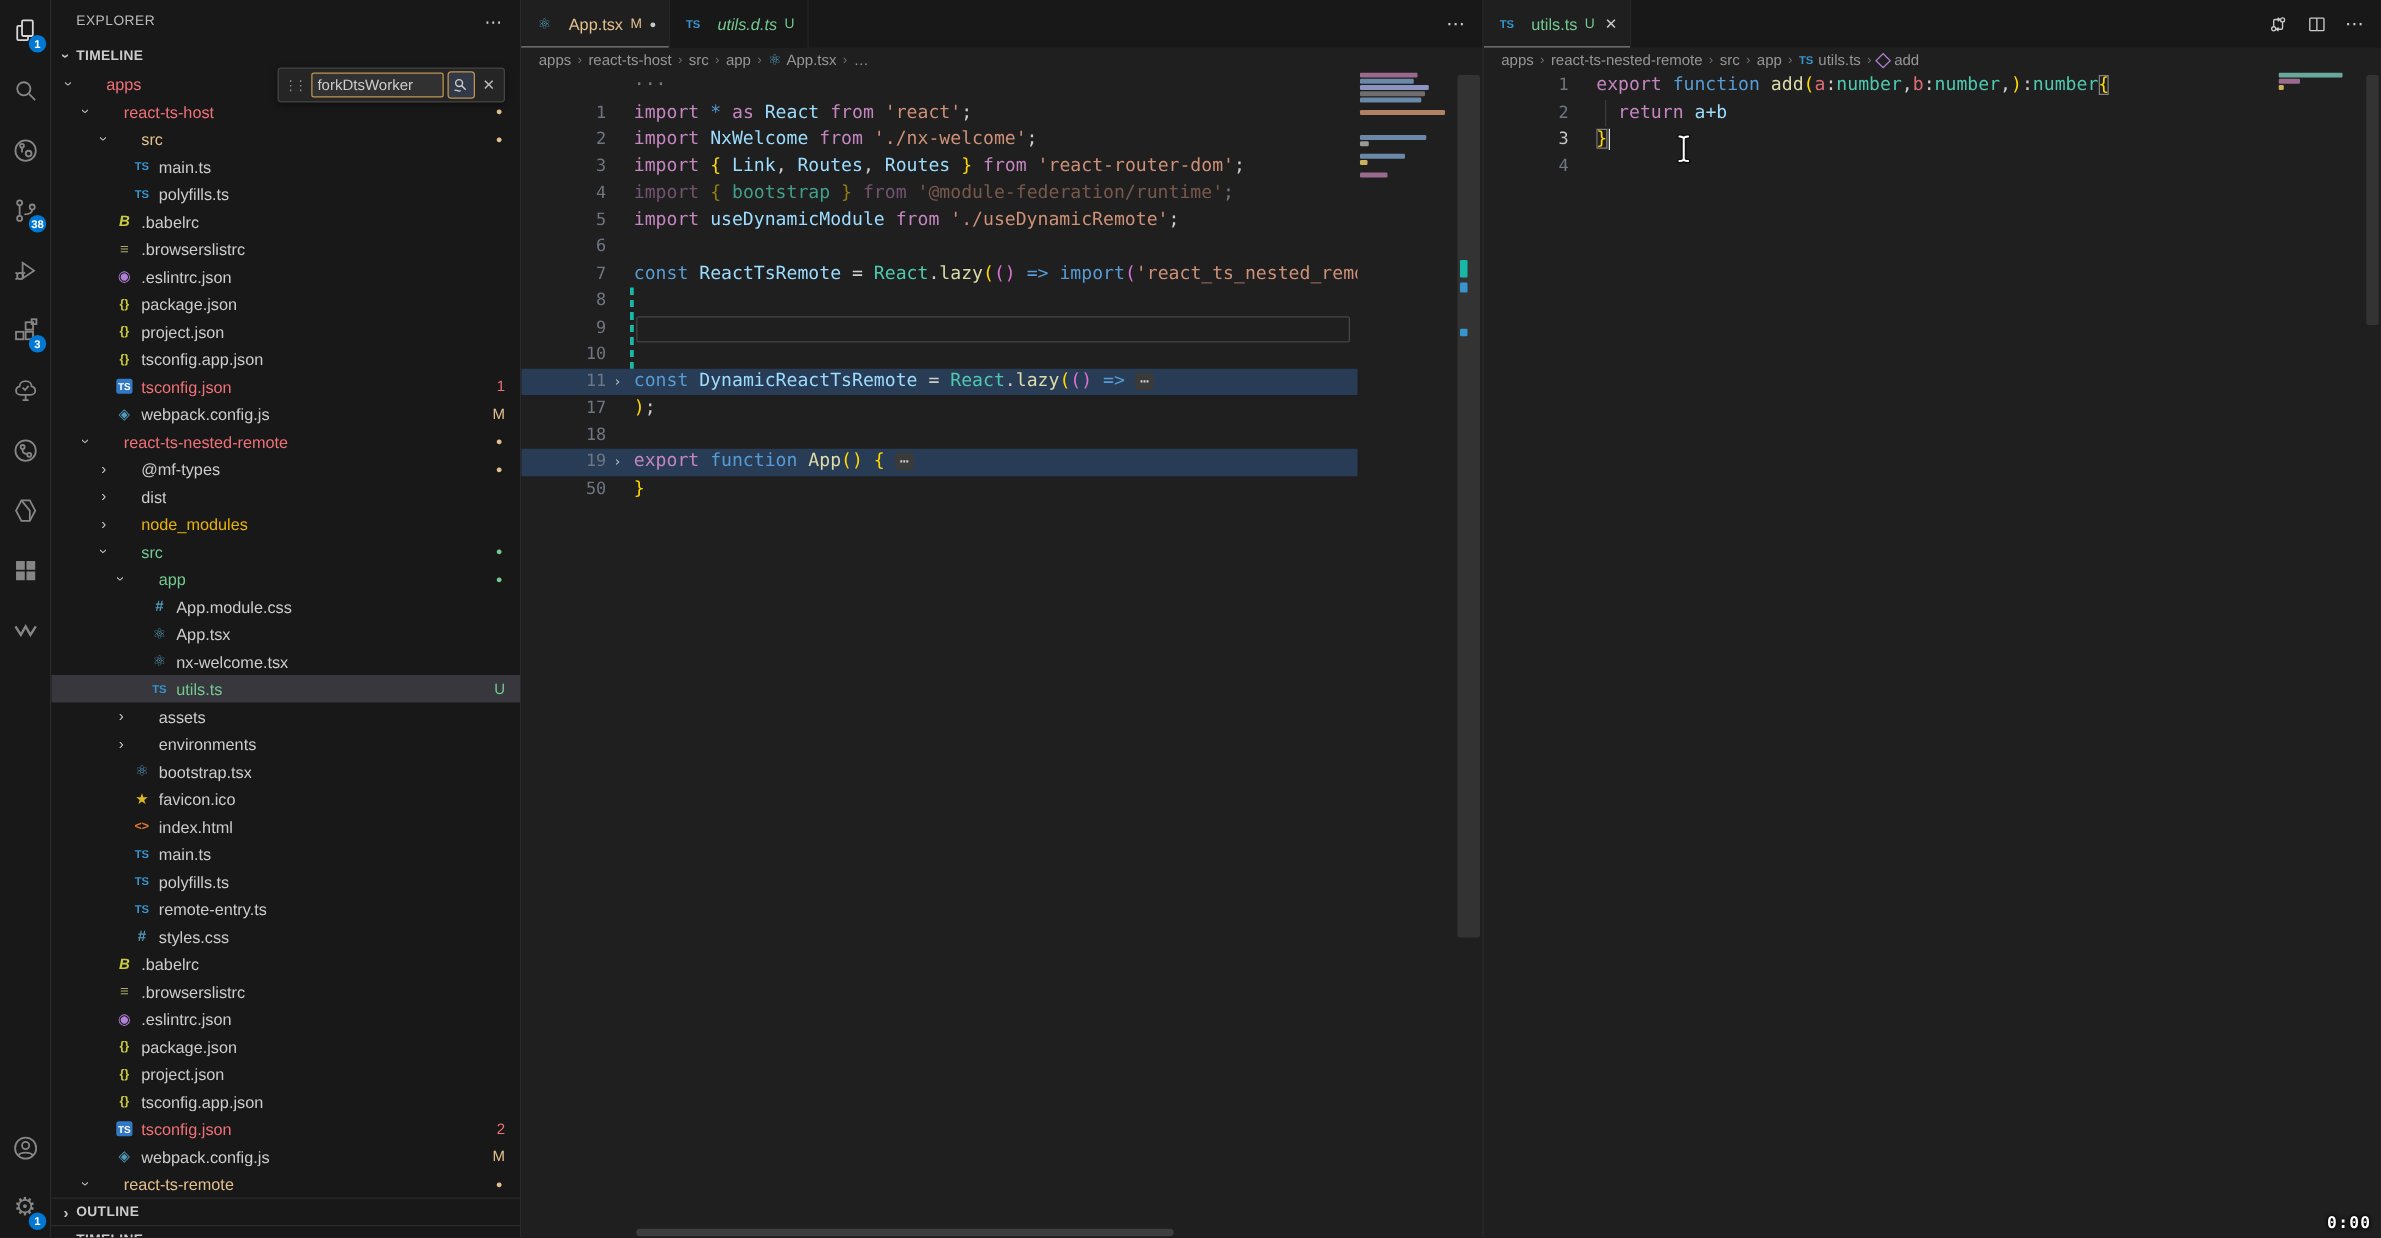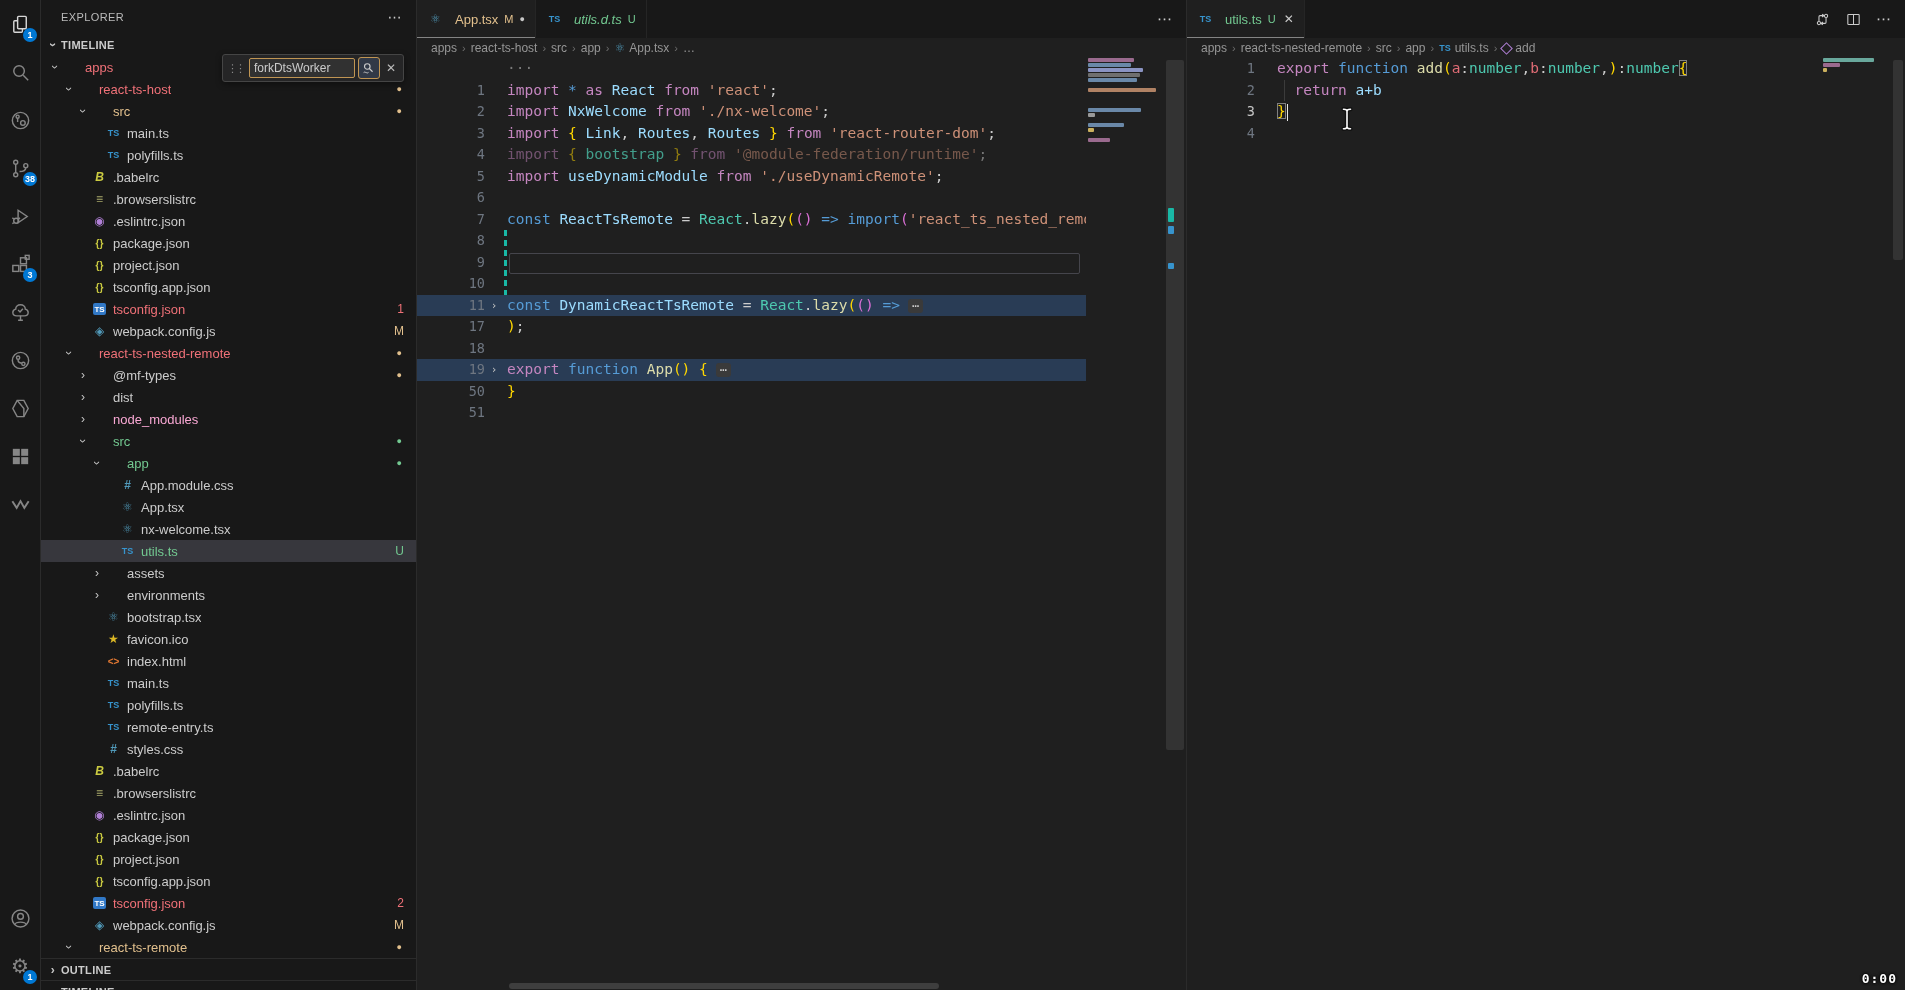--- a/index.html
+++ b/index.html
@@ -26,7 +26,7 @@
   .row.sel{background:#37373d}
   .fico{width:17px;flex:none;display:inline-flex;justify-content:center;align-items:center;margin-right:5px;font-size:12px}
   .lbl{overflow:hidden;text-overflow:ellipsis}
-  .c-err{color:#f07178}.c-mod{color:#e2c08d}.c-new{color:#73c991}.c-dim{color:#f9a8d4}
+  .c-err{color:#f07178}.c-mod{color:#e2c08d}.c-new{color:#73c991}.c-dim{color:#eab308}
   .rbadge{position:absolute;right:12px;font-size:12px}
   .rdot{position:absolute;right:14px;font-size:9px}
   .tsq{color:#3794cd;font-weight:bold;font-size:9px;letter-spacing:0}

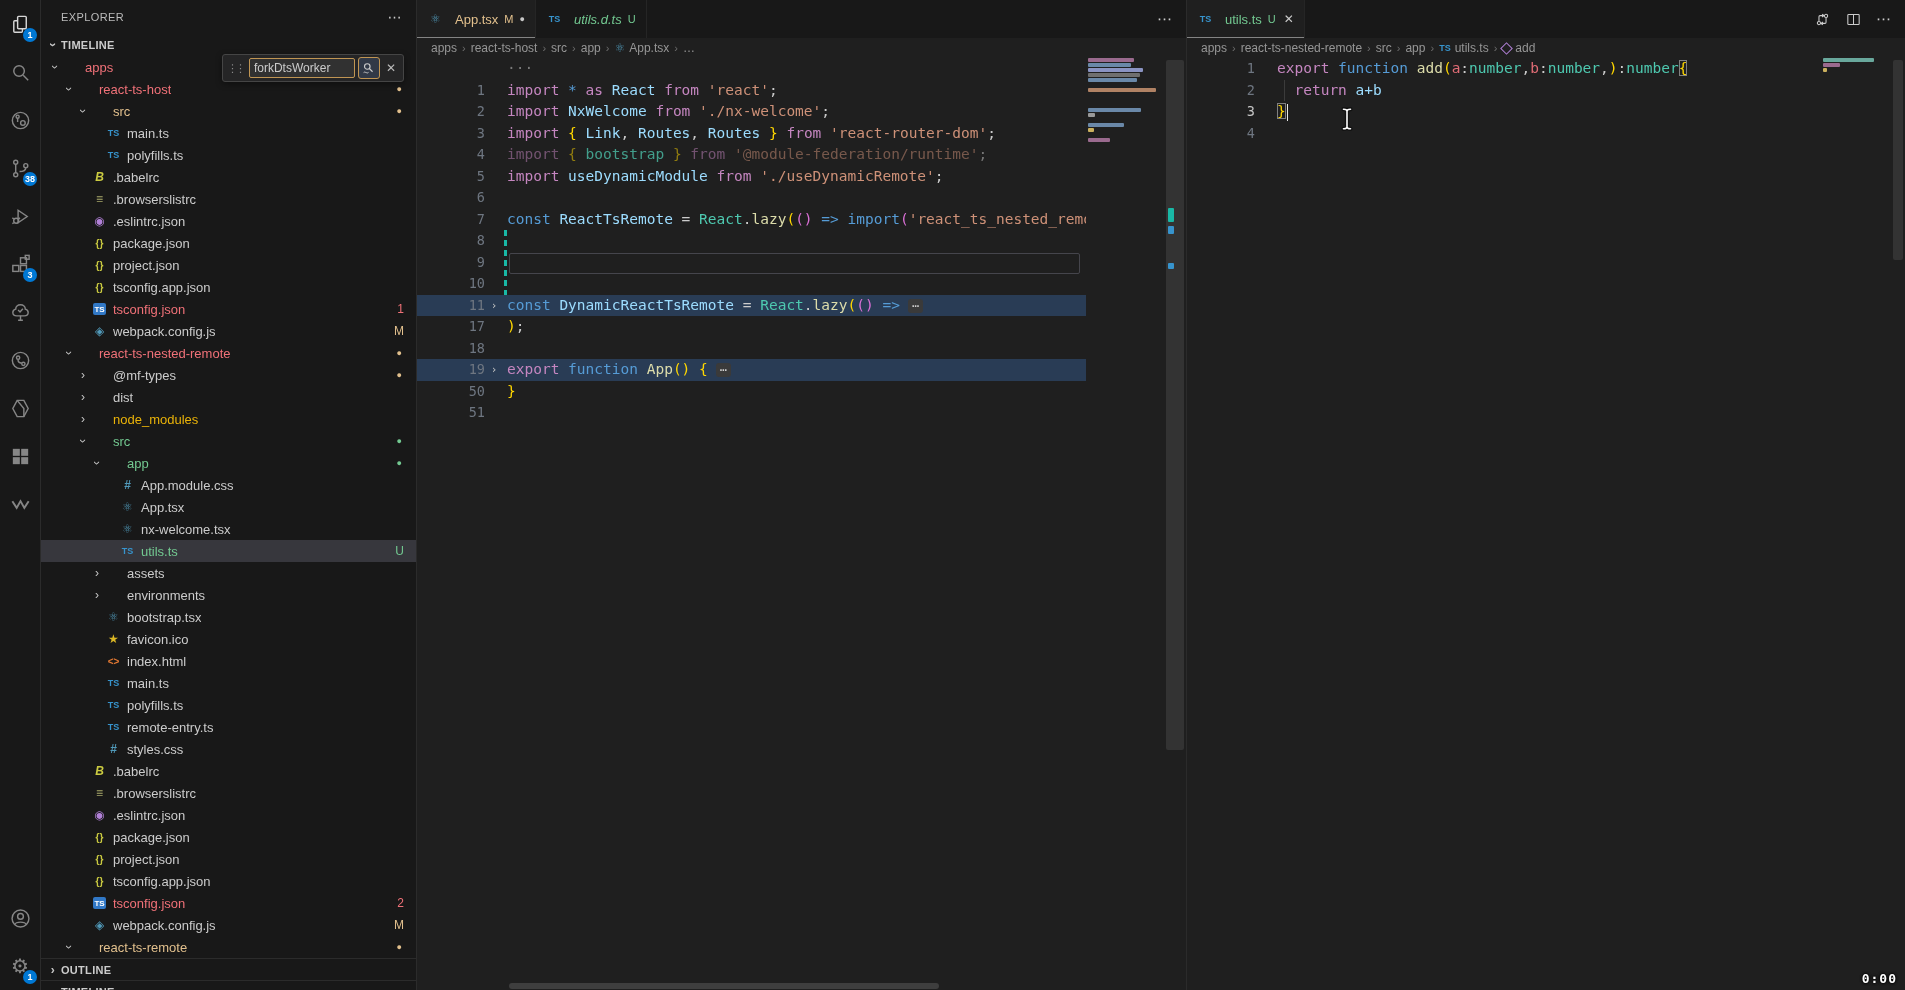--- a/index.html
+++ b/index.html
@@ -641,13 +641,6 @@
             </div>
             <div class="ct"><span class="tk-b1">}</span></div>
           </div>
-          <div class="cl ">
-            <div class="gut">
-              <span class="num">51</span>
-              <span class="fold"></span>
-            </div>
-            <div class="ct"></div>
-          </div>
         </div>
       <div class="changebar" id="changebar" style="left: 87px; top: 172px; height: 64.5px;"></div>
       <div class="box9" id="box9" style="left: 92px; right: 106px; top: 194.5px; height: 19.5px;"></div>

